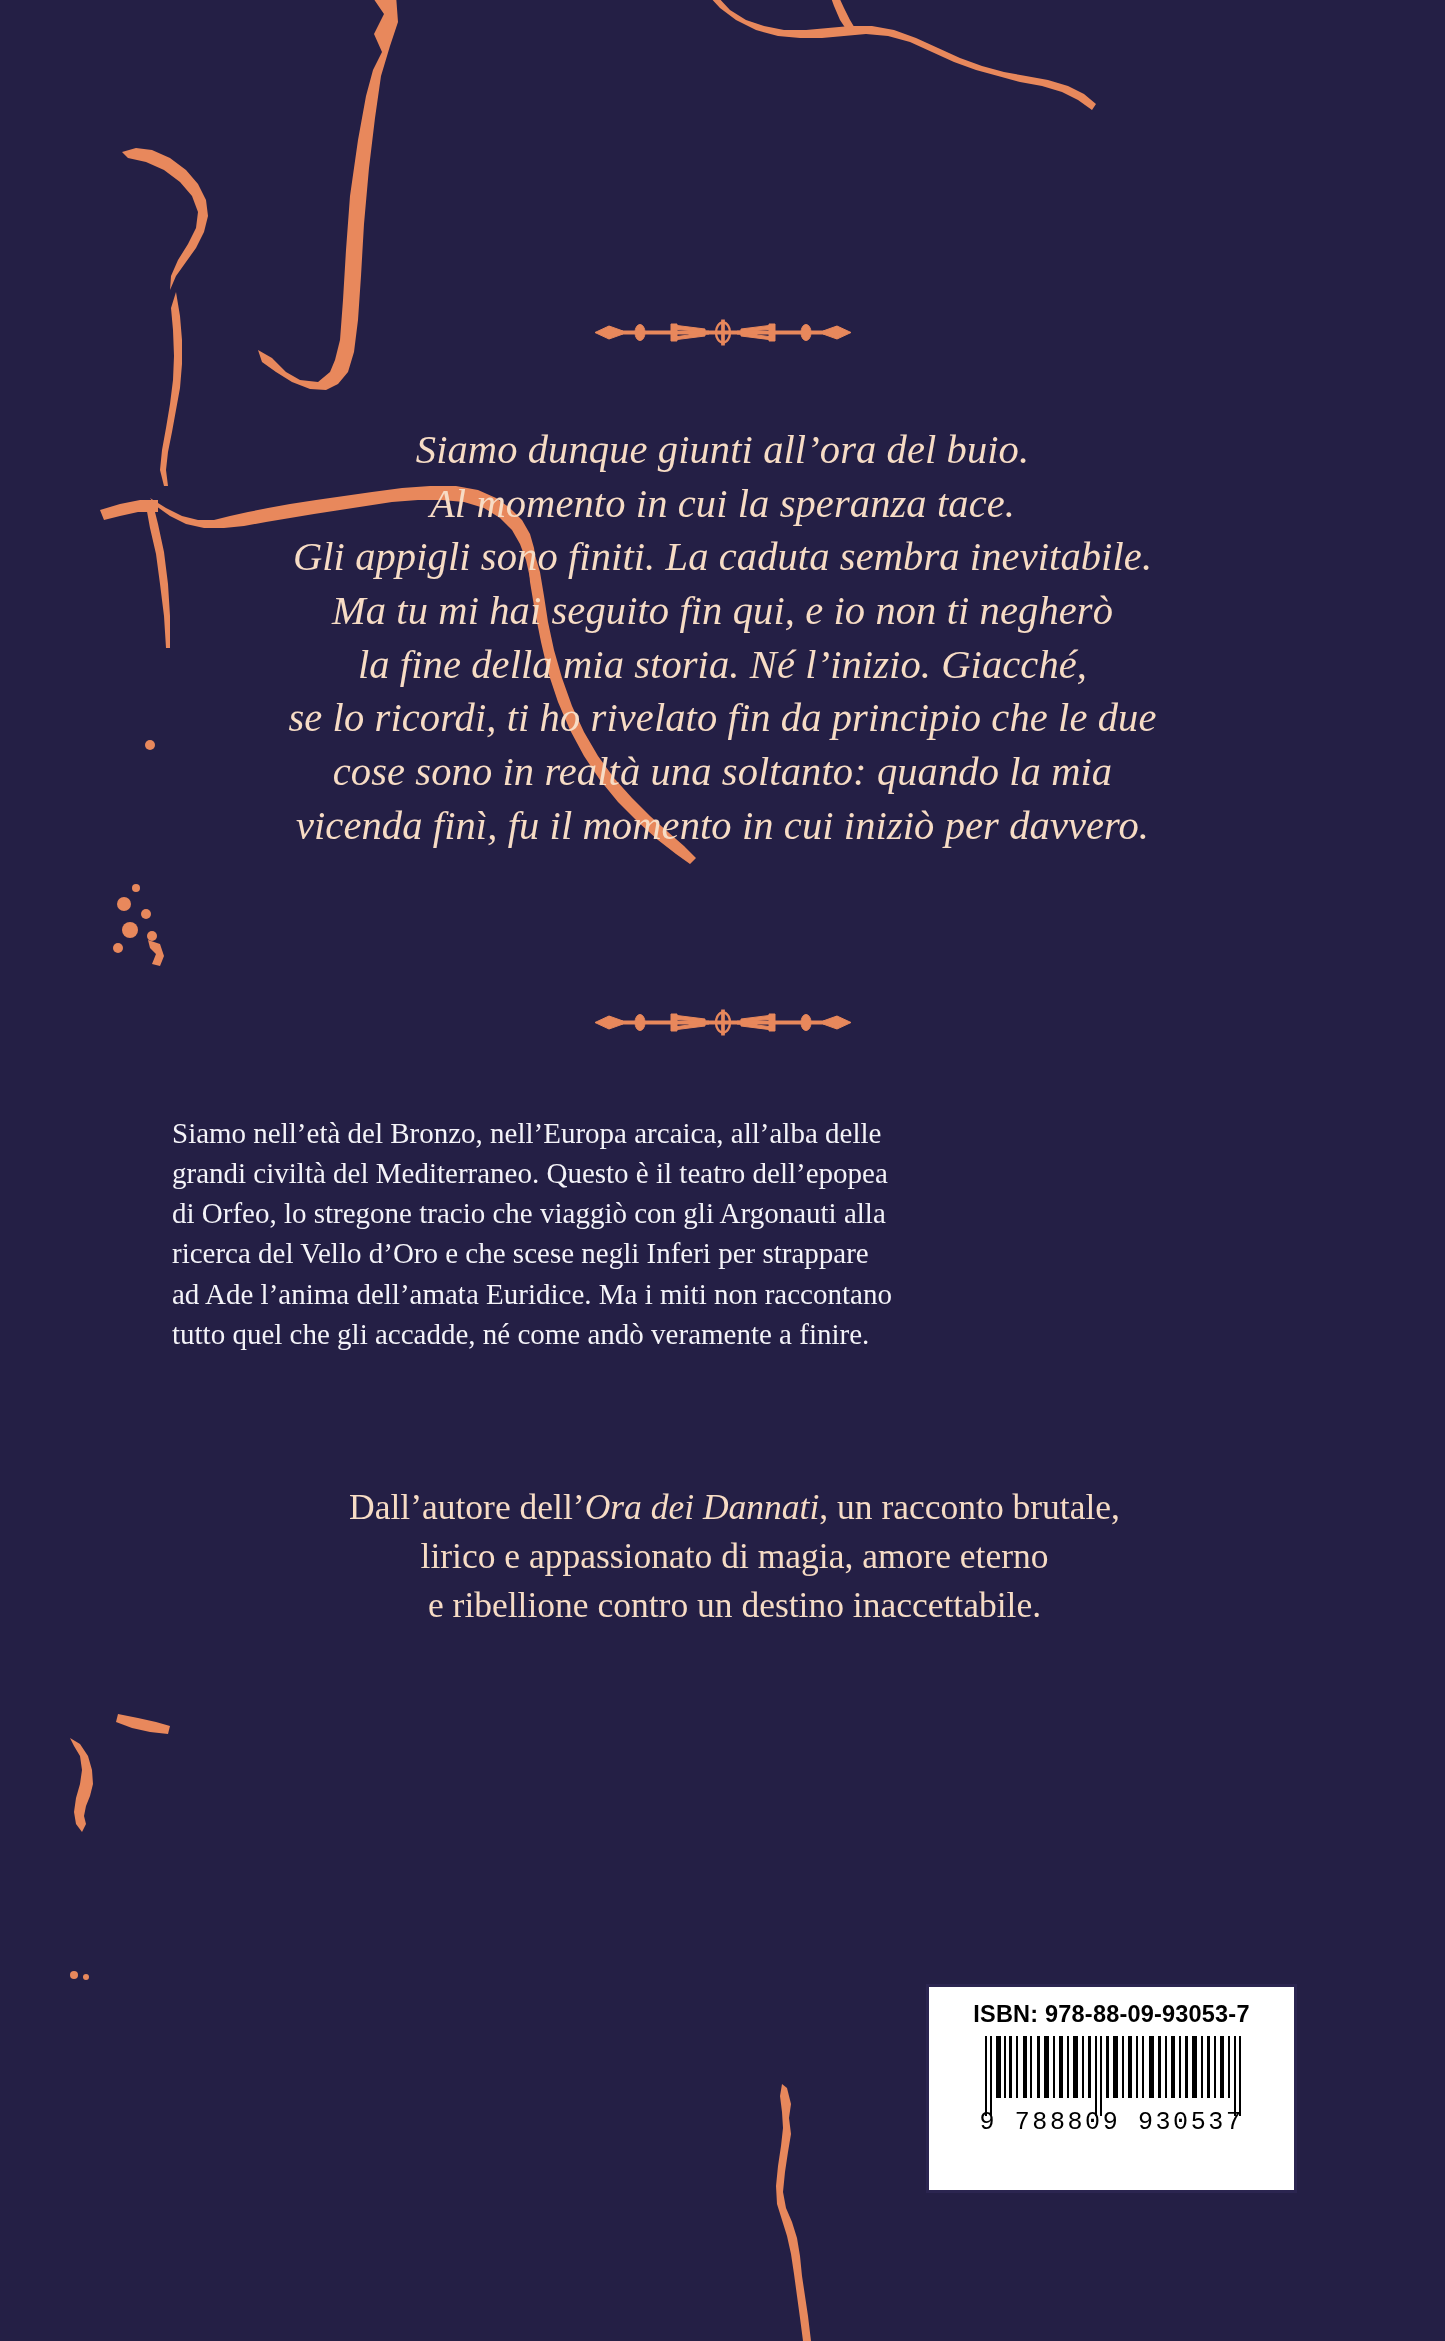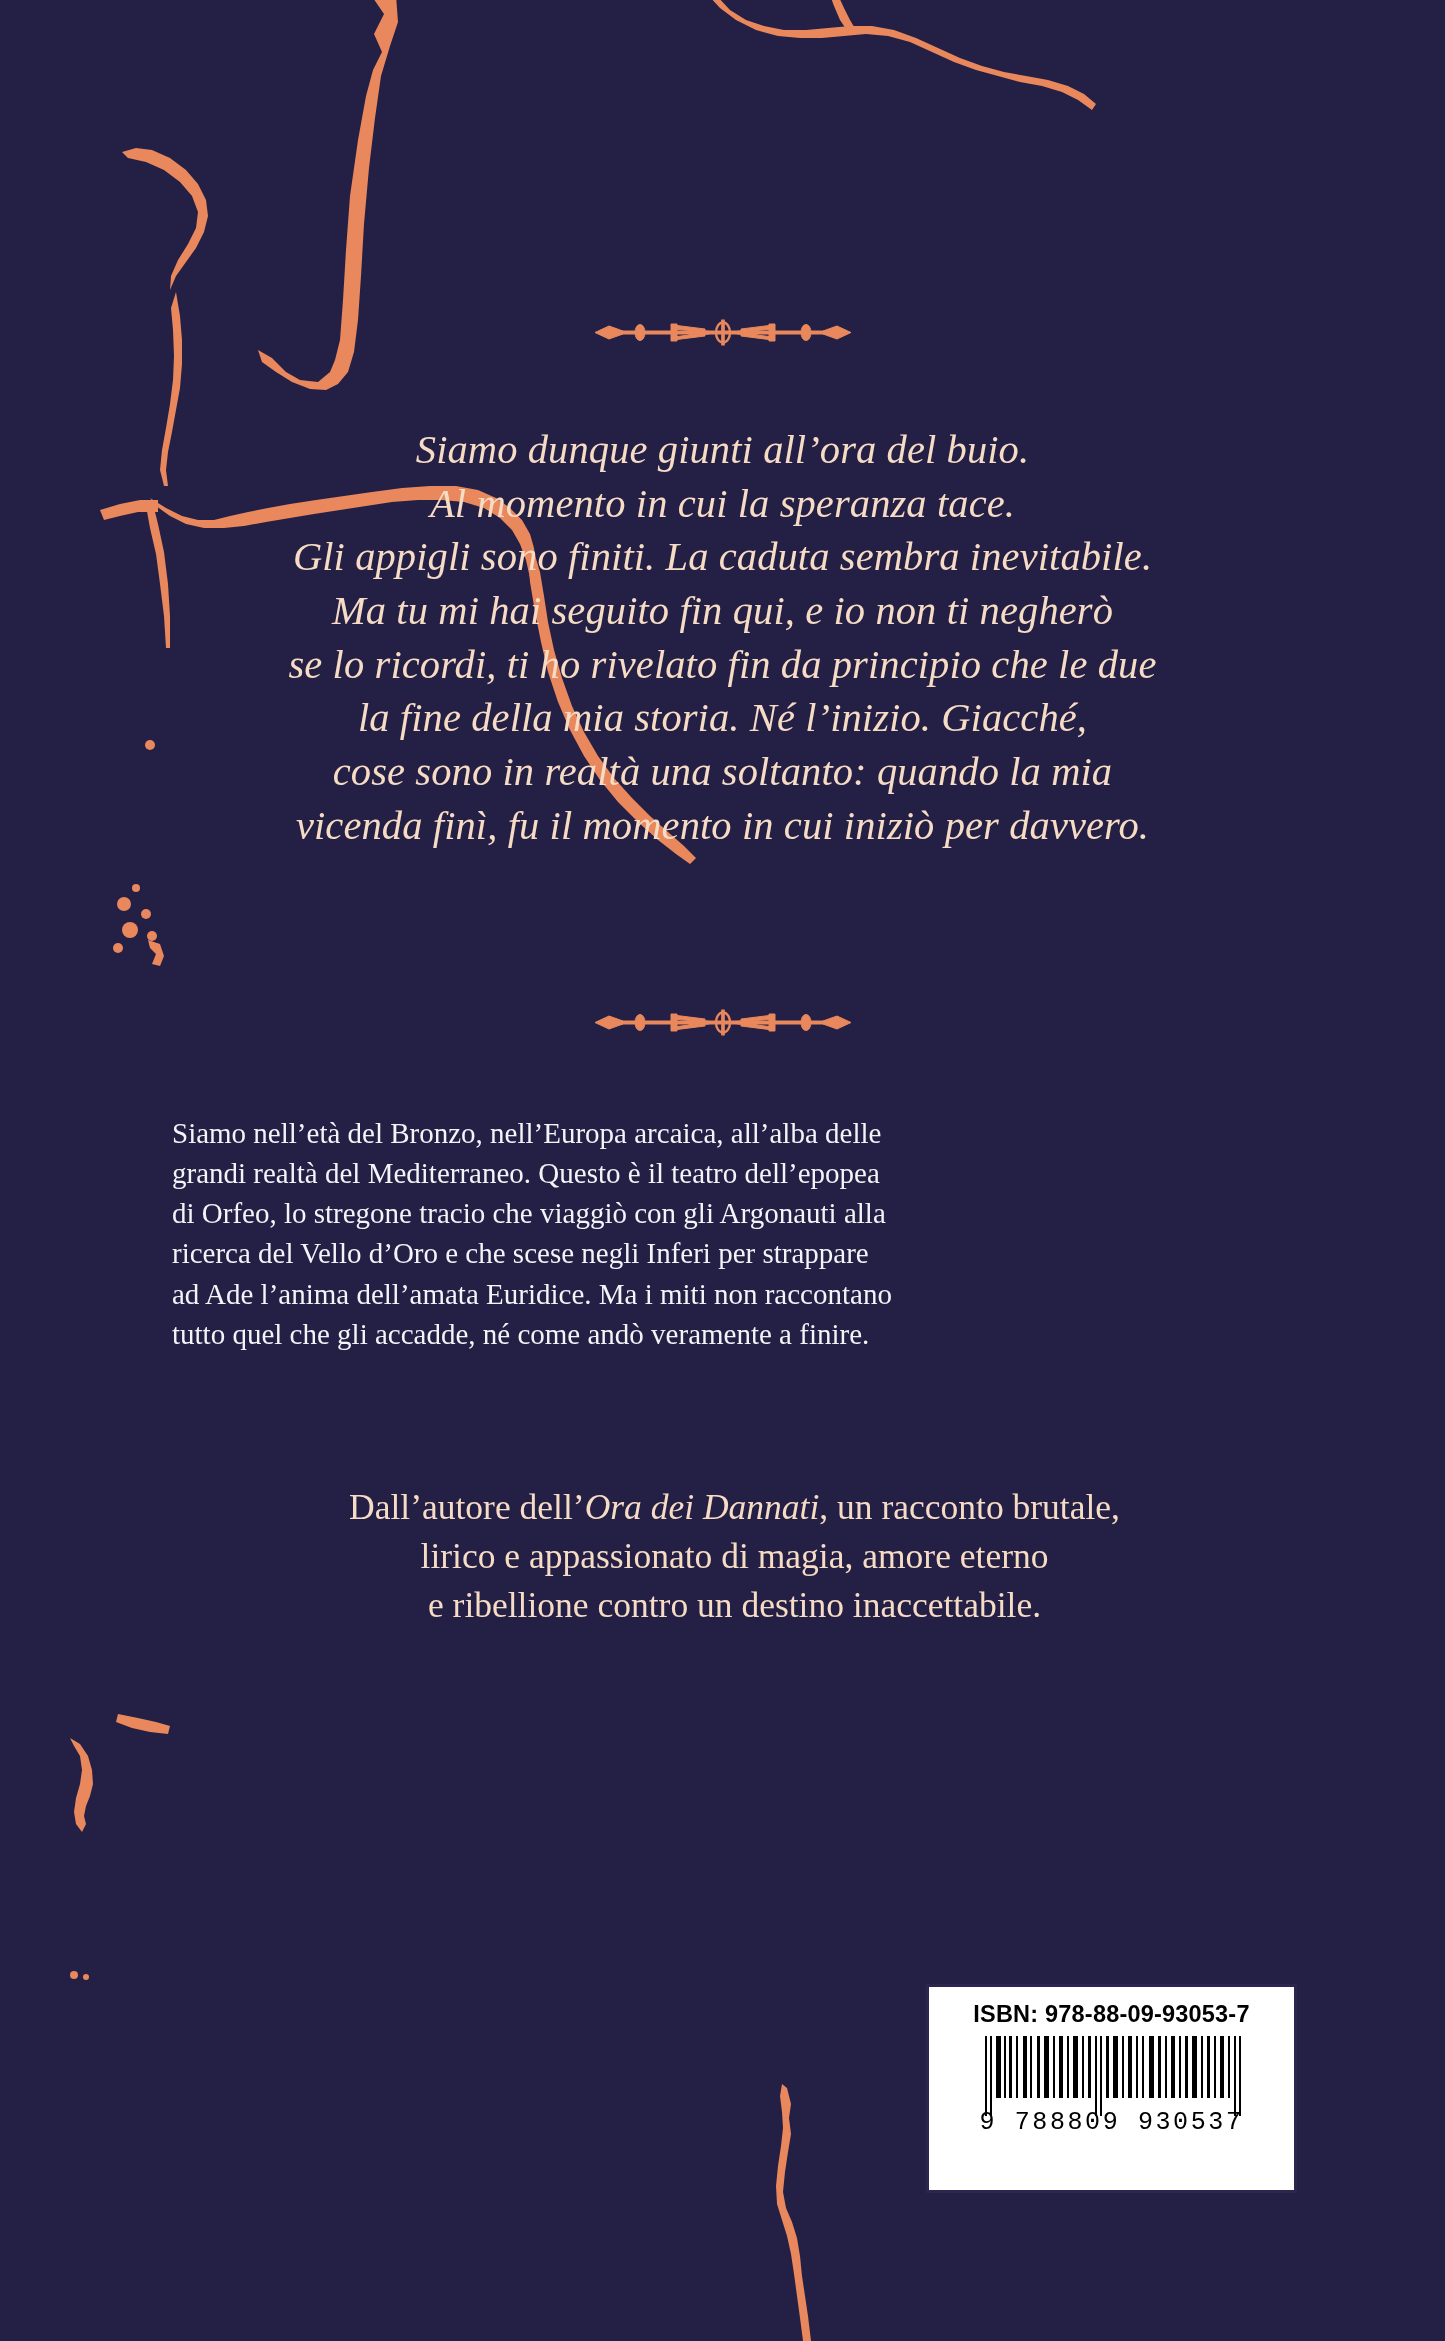--- a/index.html
+++ b/index.html
@@ -274,8 +274,8 @@
     <span class="ln">Al momento in cui la speranza tace.</span>
     <span class="ln">Gli appigli sono finiti. La caduta sembra inevitabile.</span>
     <span class="ln">Ma tu mi hai seguito fin qui, e io non ti negherò</span>
+    <span class="ln">la fine della mia storia. Né l’inizio. Giacché,</span>
     <span class="ln">se lo ricordi, ti ho rivelato fin da principio che le due</span>
-    <span class="ln">la fine della mia storia. Né l’inizio. Giacché,</span>
     <span class="ln">cose sono in realtà una soltanto: quando la mia</span>
     <span class="ln">vicenda finì, fu il momento in cui iniziò per davvero.</span>
   </div>

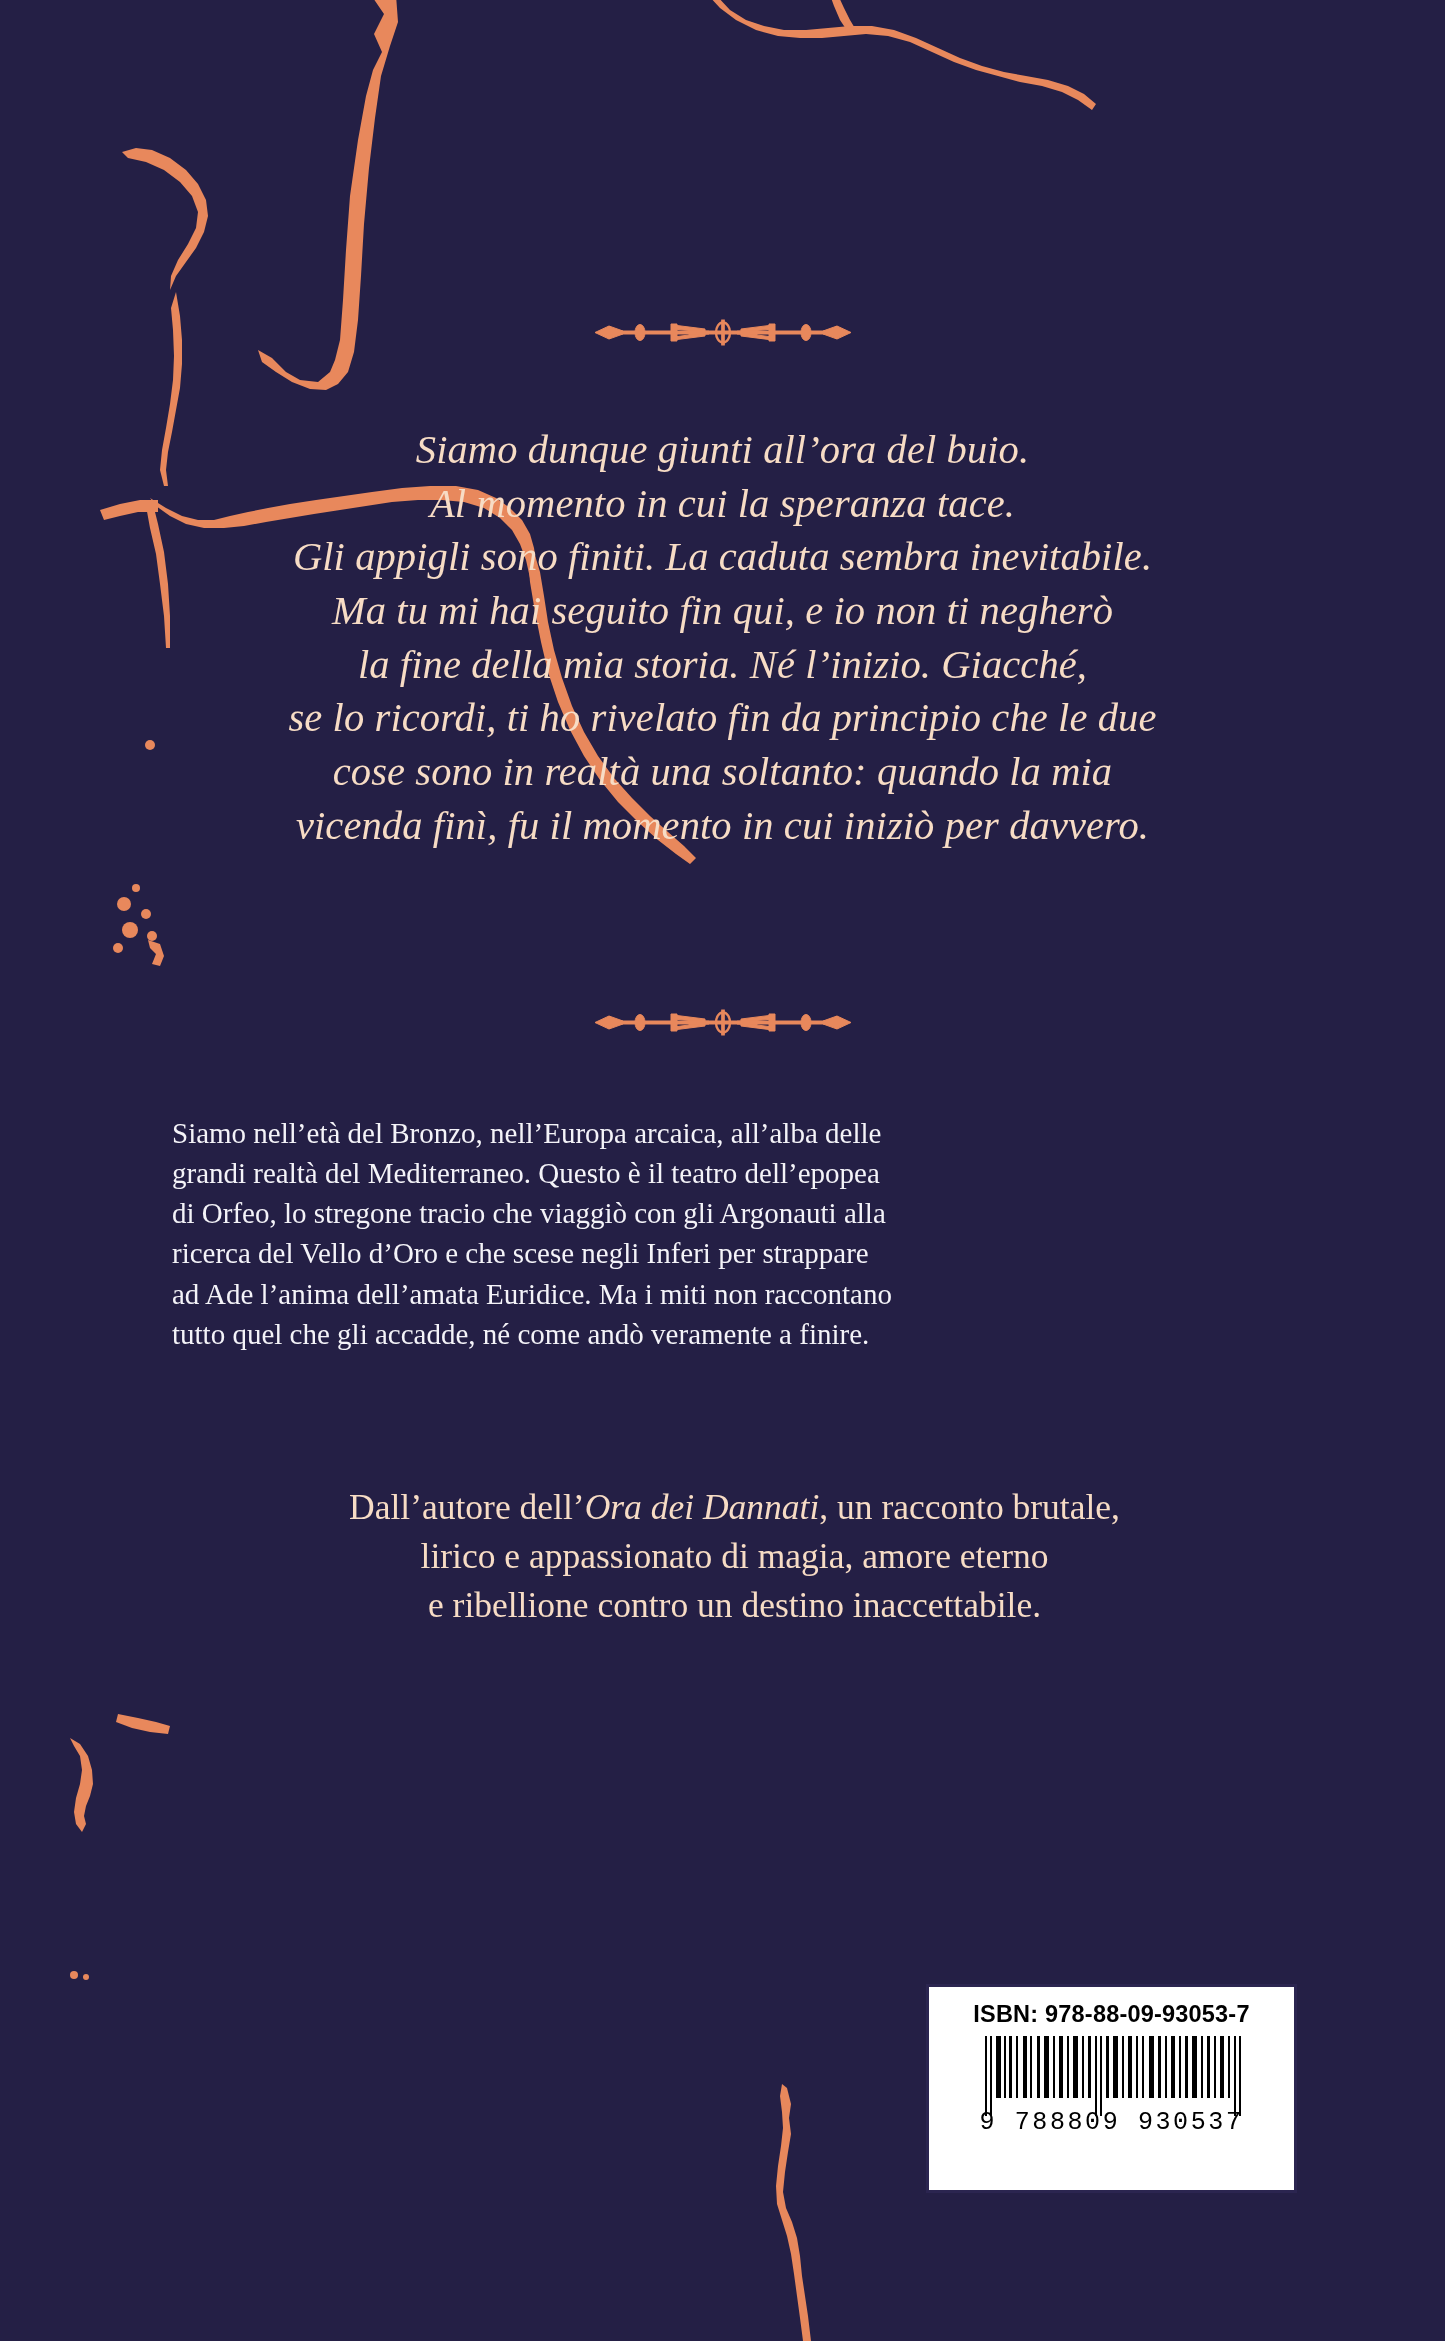--- a/index.html
+++ b/index.html
@@ -308,7 +308,7 @@
 
   <div class="synopsis" style="top:1113px;">
     <span class="ln">Siamo nell’età del Bronzo, nell’Europa arcaica, all’alba delle</span>
-    <span class="ln">grandi realtà del Mediterraneo. Questo è il teatro dell’epopea</span>
+    <span class="ln">grandi civiltà del Mediterraneo. Questo è il teatro dell’epopea</span>
     <span class="ln">di Orfeo, lo stregone tracio che viaggiò con gli Argonauti alla</span>
     <span class="ln">ricerca del Vello d’Oro e che scese negli Inferi per strappare</span>
     <span class="ln">ad Ade l’anima dell’amata Euridice. Ma i miti non raccontano</span>

